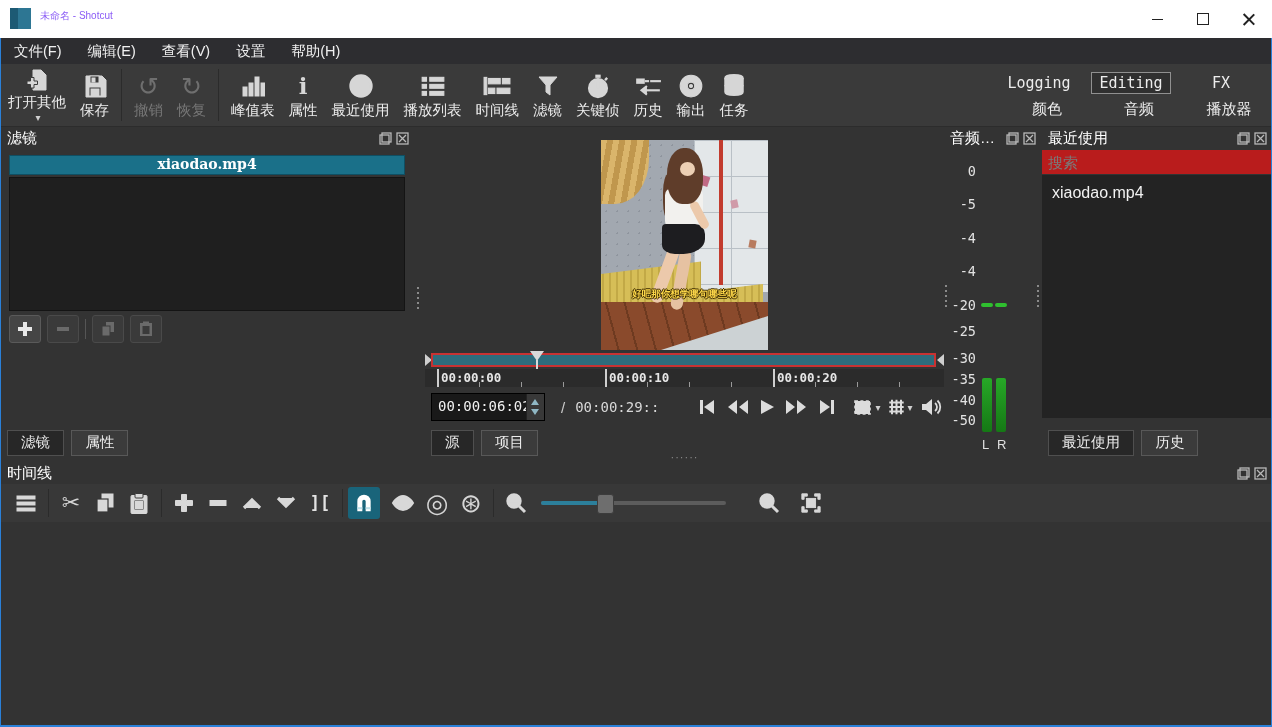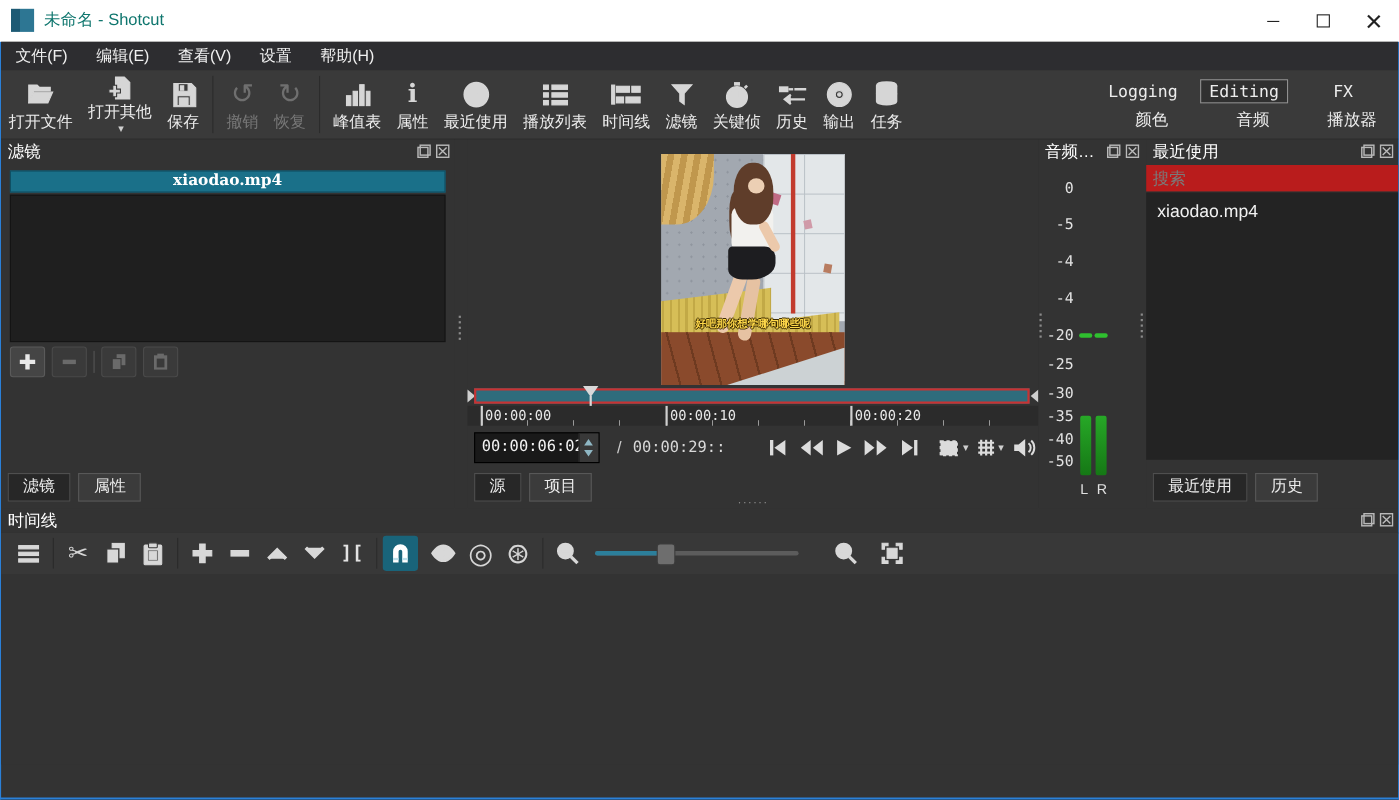--- a/index.html
+++ b/index.html
@@ -10,7 +10,7 @@
   .titlebar{position:absolute;left:0;top:0;width:100%;height:38px;background:#ffffff;}
   .appicon{position:absolute;left:10px;top:8px;width:21px;height:21px;
     background:linear-gradient(90deg,#1d5a74 38%,#2d7693 38%);}
-  .apptitle{position:absolute;left:40px;top:9px;font-size:15px;color:#0f766e;text-align:right;}
+  .apptitle{position:absolute;left:40px;top:9px;font-size:10px;color:#8b5cf6;text-align:right;}
   .wctl{position:absolute;top:0;height:38px;width:46px;display:flex;align-items:center;justify-content:center;}
   .wctl.min{right:92px}.wctl.max{right:46px}.wctl.close{right:0}
   .glyph-min{width:11px;height:1px;background:#222;}

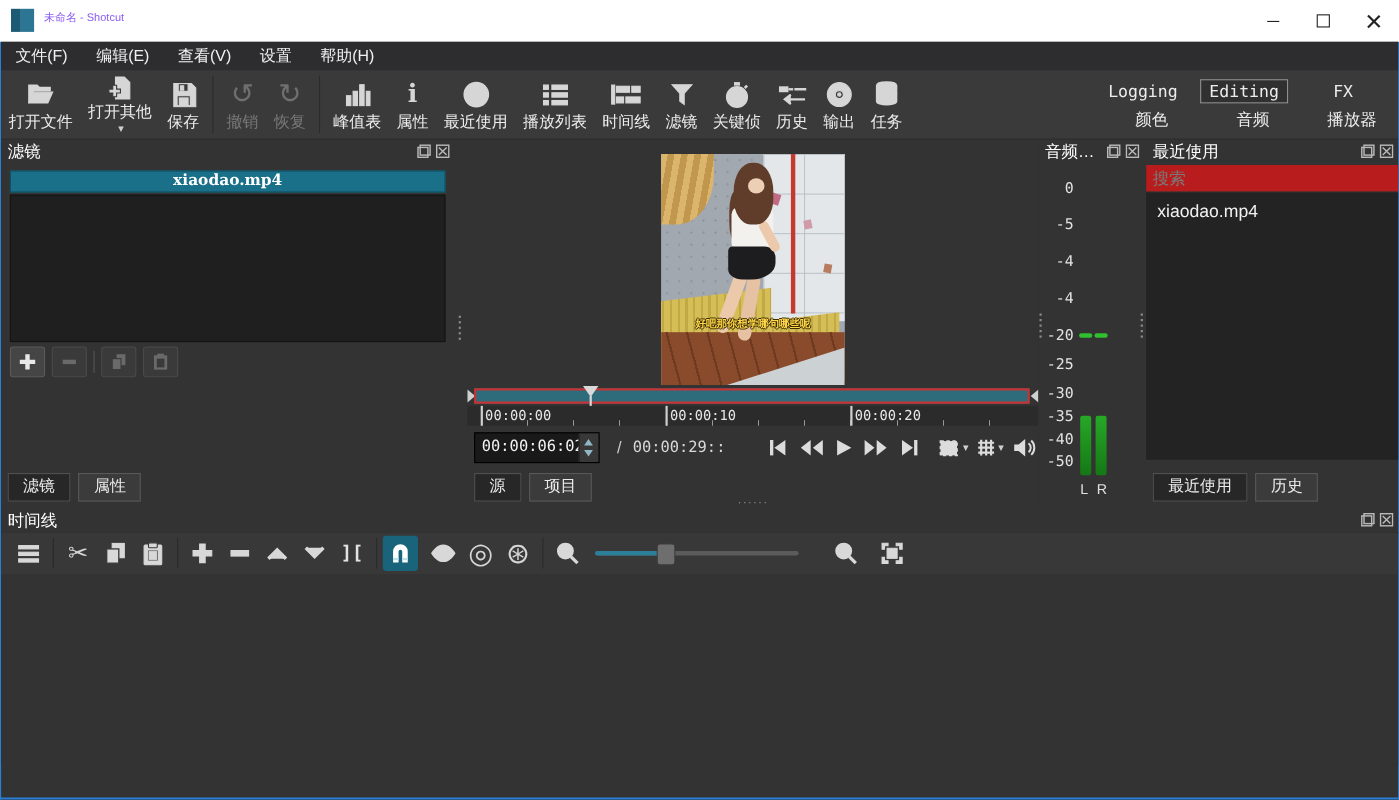--- a/index.html
+++ b/index.html
@@ -181,15 +181,6 @@
   </div>
 
   <div class="toolbar">
-    <div class="tbtn">
-      <span class="ic">
-        <svg width="26" height="24" viewBox="0 0 24 22">
-            <path d="M2 3h7l2 2h9v3H6L2 18z"></path>
-            <path d="M2 18l4-9h16l-4 9z"></path>
-          </svg>
-        </span>
-      <span>打开文件</span>
-    </div>
     <div class="tbtn caret">
       <span class="ic">
         <svg width="24" height="24" viewBox="0 0 24 24">

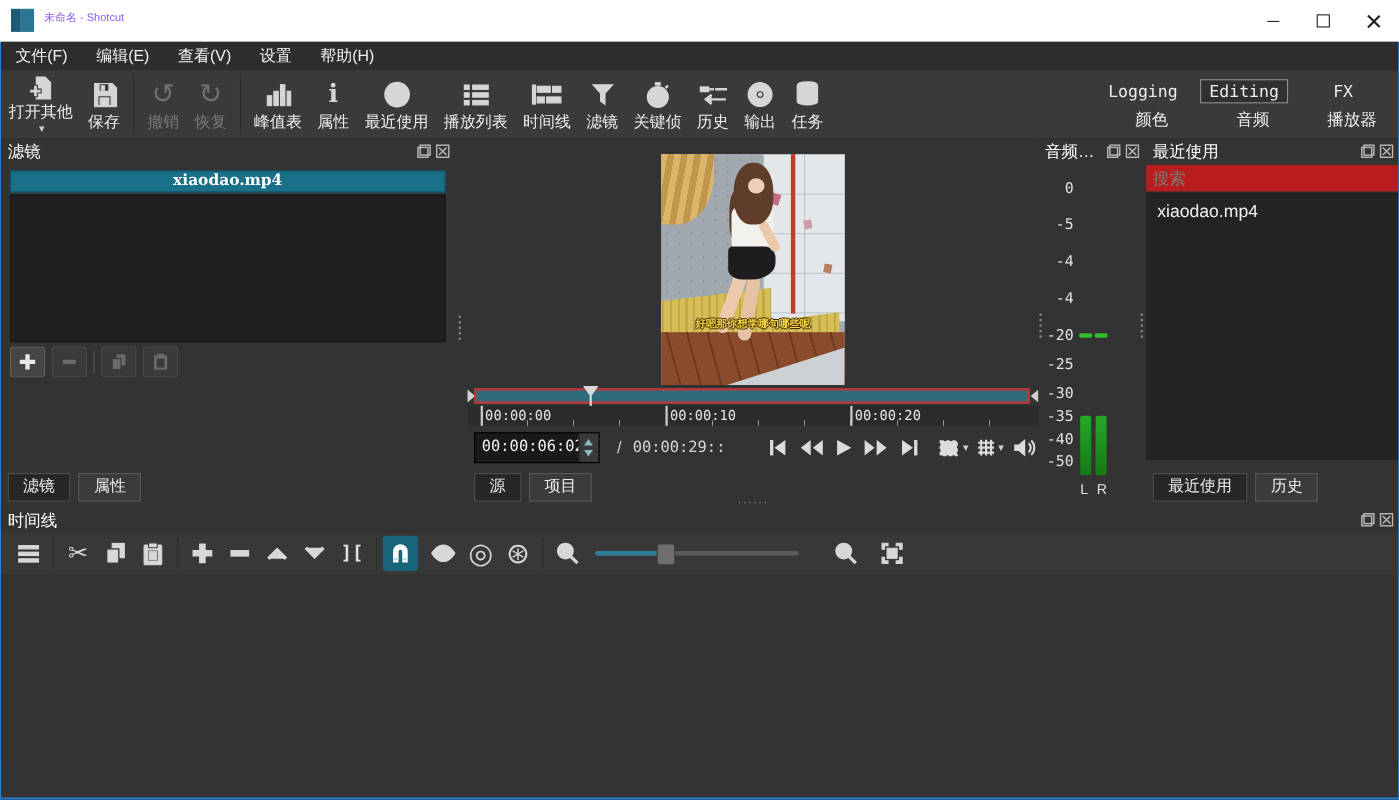--- a/index.html
+++ b/index.html
@@ -102,7 +102,7 @@
   .playhead{position:absolute;left:105px;top:-1px;width:0;height:0;border-left:7px solid transparent;border-right:7px solid transparent;border-top:10px solid #d9d9d9;}
   .playhead-stem{position:absolute;left:111px;top:8px;width:2px;height:26px;background:#d9d9d9;}
   .ruler{position:absolute;left:0;right:0;top:242px;height:18px;background:#2b2b2b;
-    font-family:"DejaVu Sans Mono",monospace;font-size:12.5px;color:#e6e6e6;}
+    font-family:"DejaVu Sans Mono",monospace;font-size:12.5px;color:#e6e6e6;font-weight:bold;}
   .ruler .minor{position:absolute;left:12px;right:4px;bottom:0;height:5px;
     background:repeating-linear-gradient(90deg,#9a9a9a 0 1px,transparent 1px 42px);}
   .rtick{position:absolute;top:0;width:2px;height:18px;background:#cfcfcf;}

